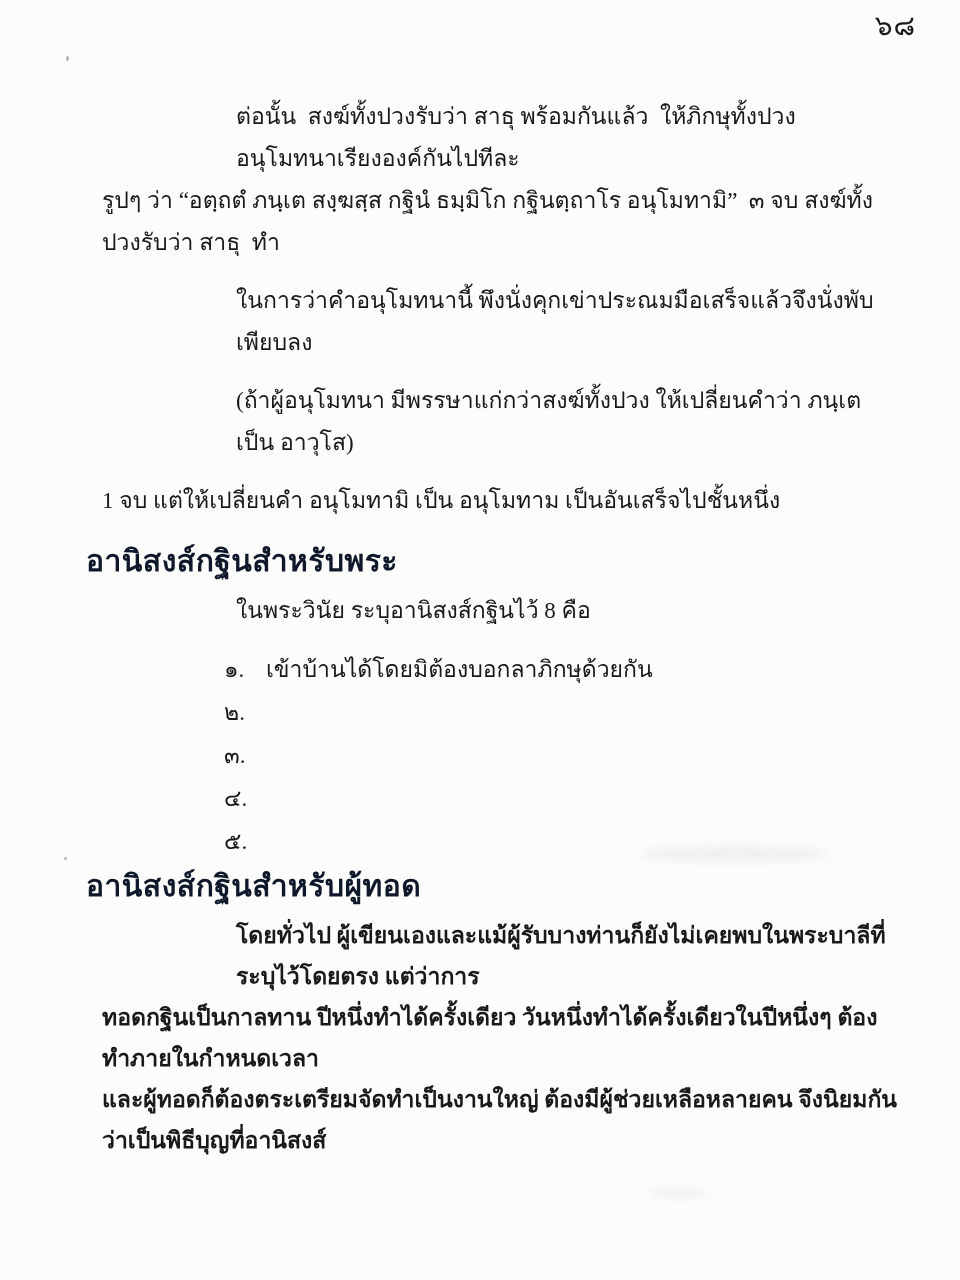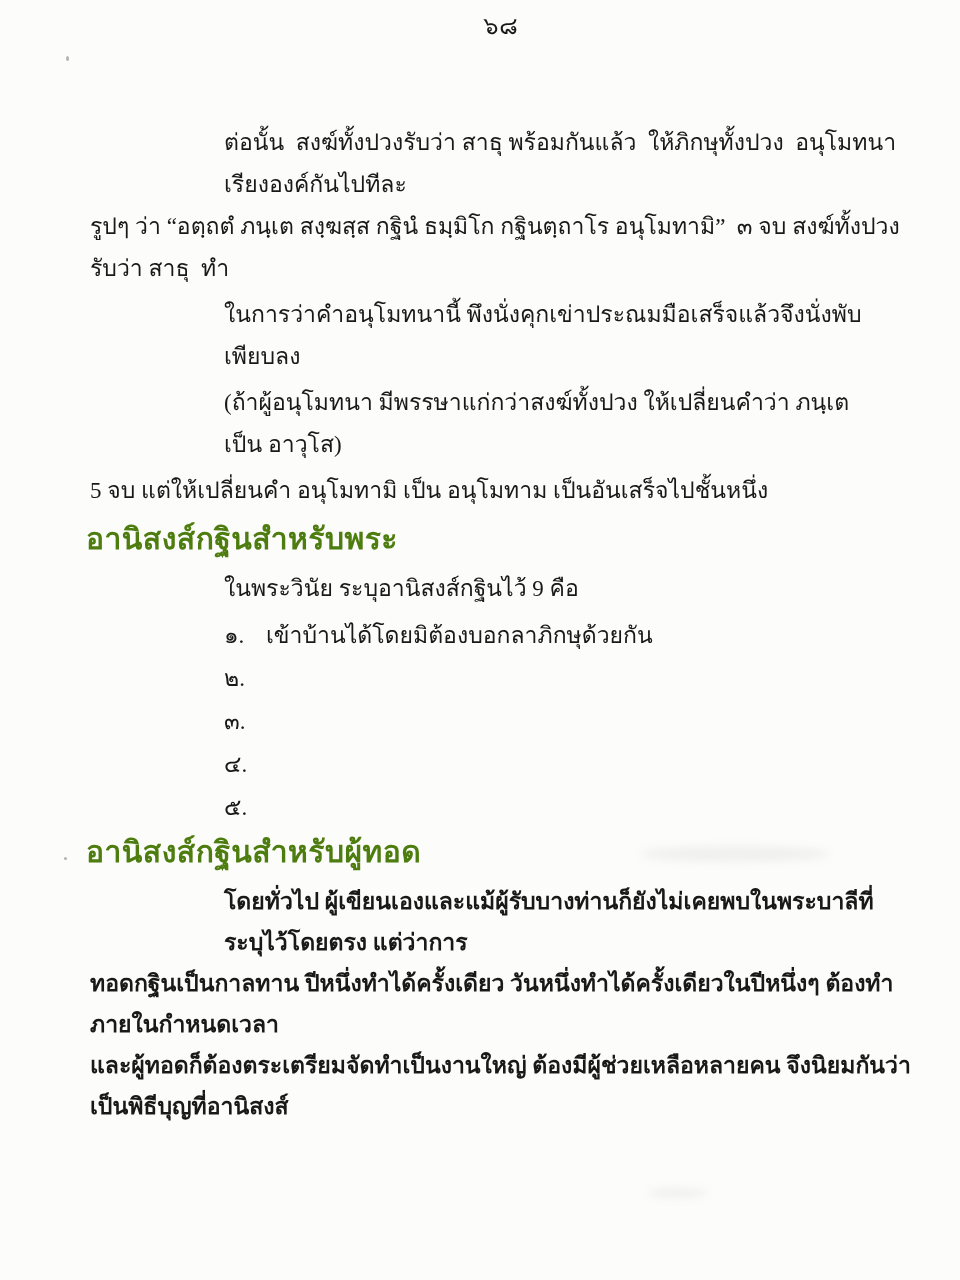--- a/index.html
+++ b/index.html
@@ -18,11 +18,11 @@
     padding: 10px 44px 0 86px;
   }
   .page-number {
-    text-align: center;
-    font-size: 24px;
+    text-align: right;
+    font-size: 28px;
     line-height: 32px;
     letter-spacing: 1px;
-    margin-bottom: 80px;
+    margin-bottom: 54px;
   }
   .line {
     font-size: 23px;

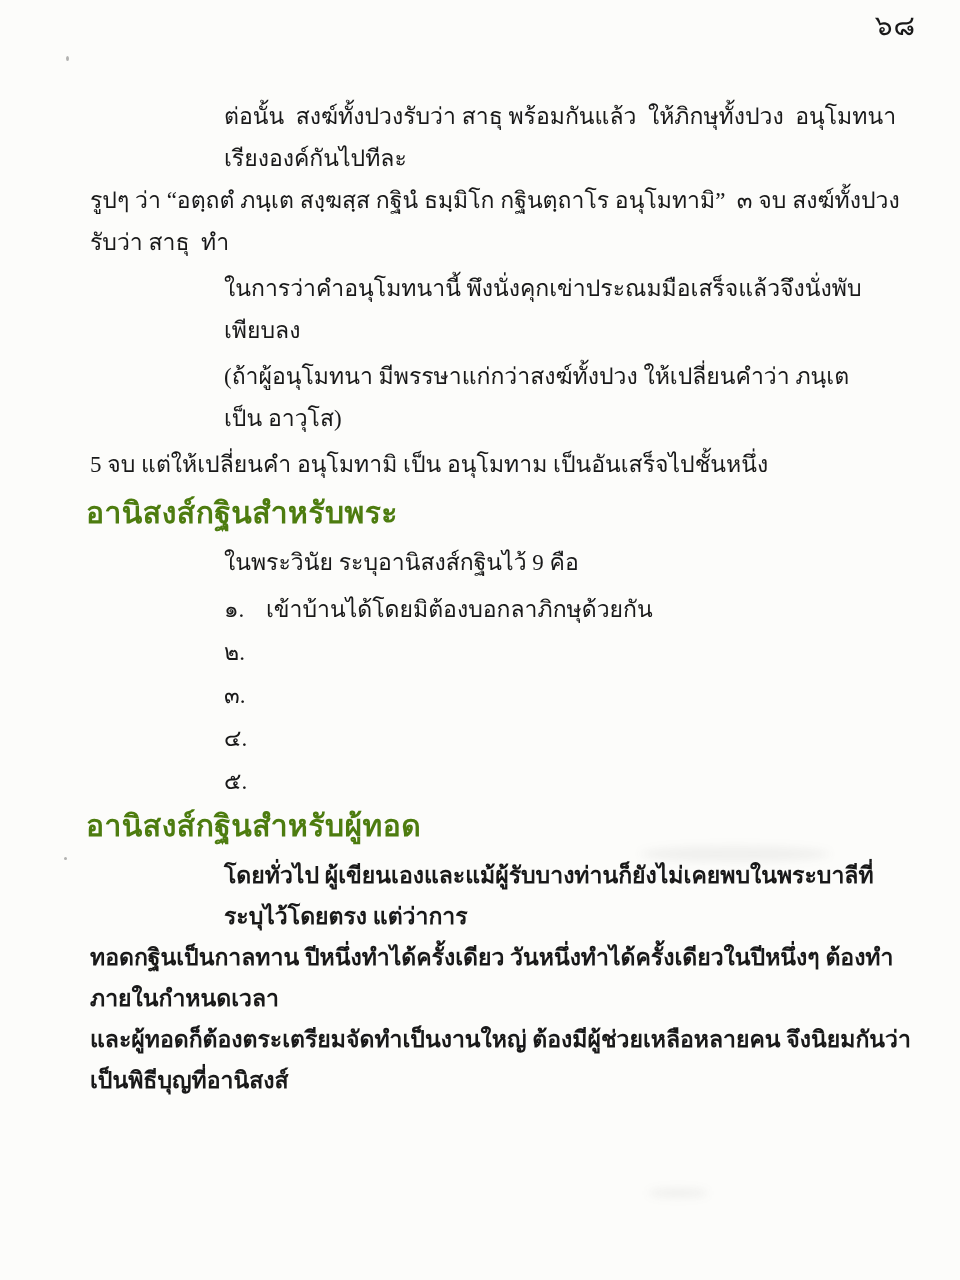--- a/index.html
+++ b/index.html
@@ -30,7 +30,7 @@
     white-space: pre-wrap;
   }
   .indent { padding-left: 134px; }
-  .para { margin: 4px; }
+  .para { margin: 16px; }
   h2.heading {
     font-size: 30px;
     line-height: 46px;

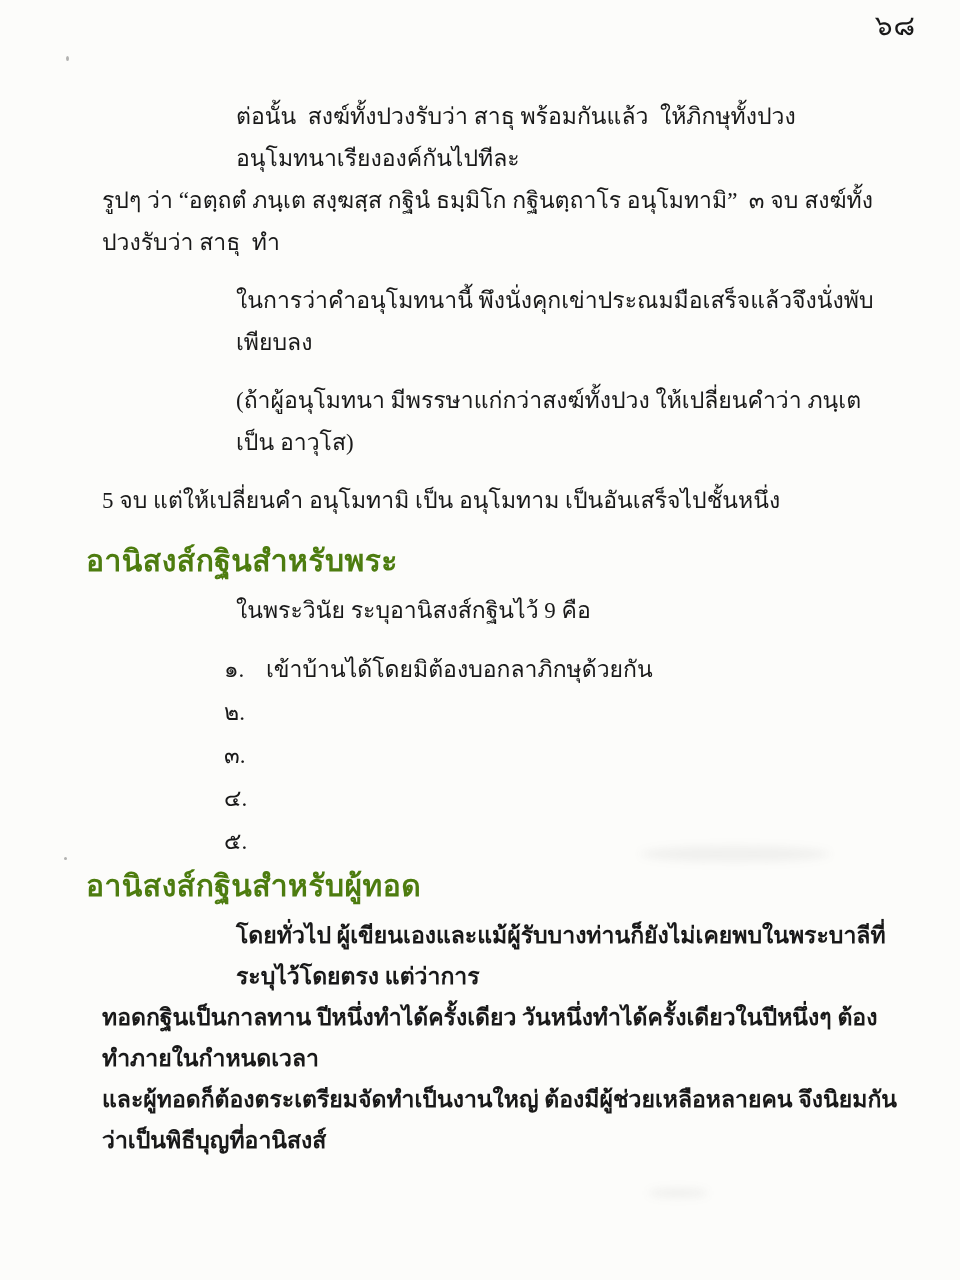--- a/index.html
+++ b/index.html
@@ -90,7 +90,7 @@
   </div>
 
   <div class="para">
-    <div class="line">5 จบ แต่ให้เปลี่ยนคำ อนุโมทามิ เป็น อนุโมทาม เป็นอันเสร็จไปชั้นหนึ่ง</div>
+    <div class="line">1 จบ แต่ให้เปลี่ยนคำ อนุโมทามิ เป็น อนุโมทาม เป็นอันเสร็จไปชั้นหนึ่ง</div>
   </div>
 
 

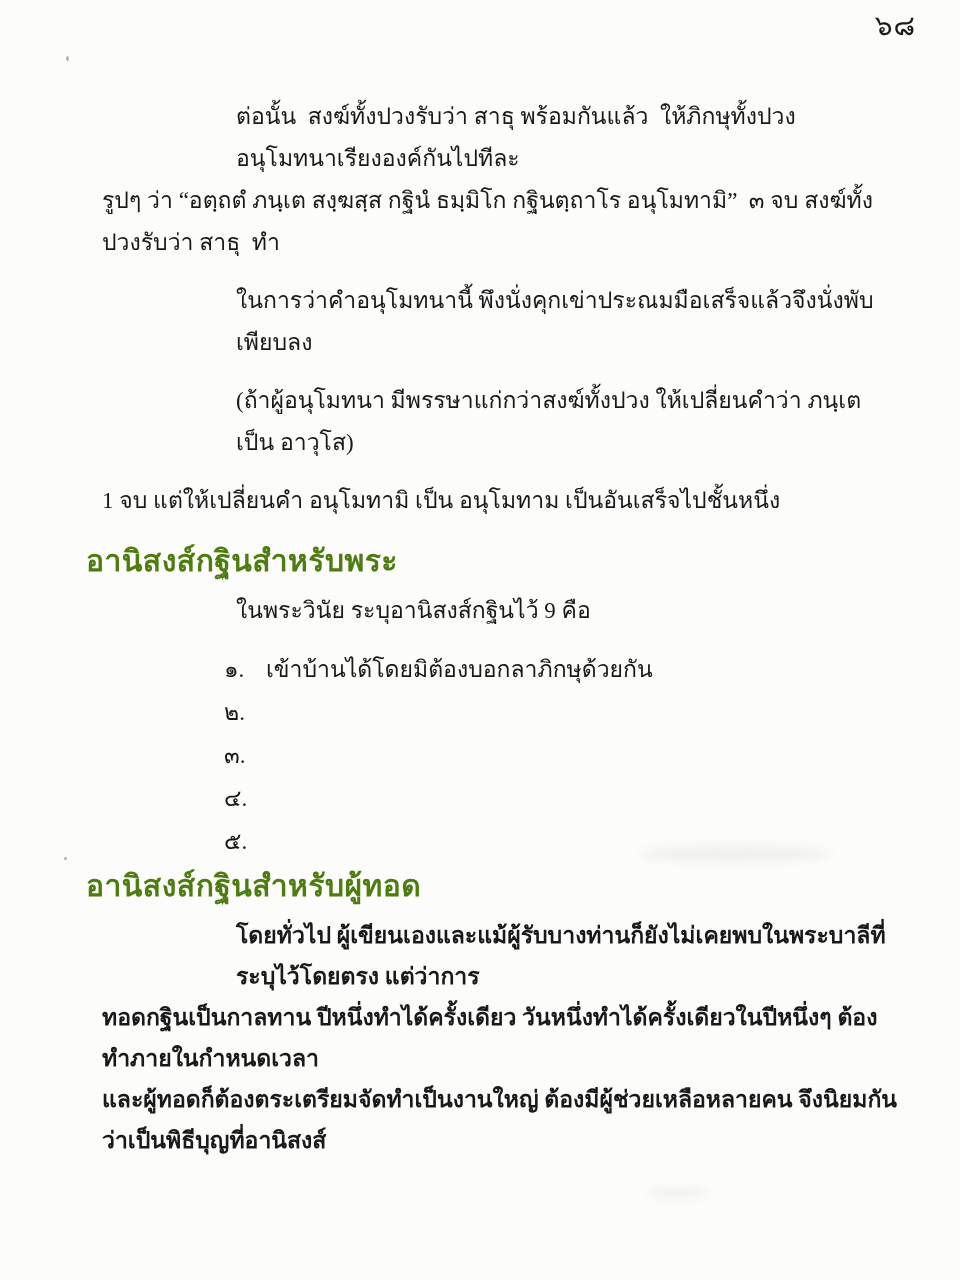--- a/index.html
+++ b/index.html
@@ -35,7 +35,7 @@
     font-size: 30px;
     line-height: 46px;
     font-weight: bold;
-    color: #4d7c0f;
+    color: #0f172a;
     margin: 0;
     letter-spacing: 0.5px;
   }

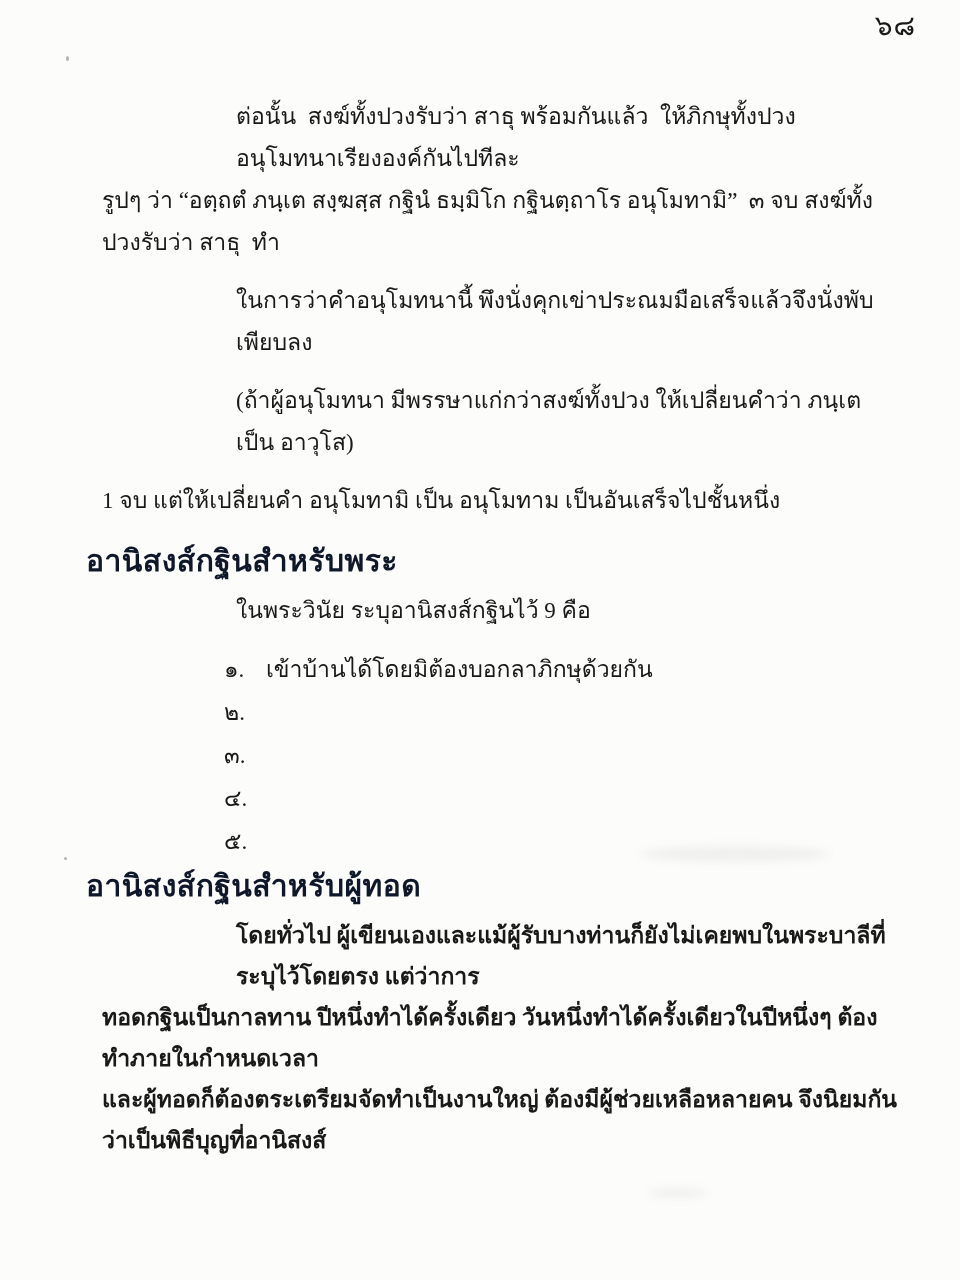--- a/index.html
+++ b/index.html
@@ -97,7 +97,7 @@
   <h2 class="heading heading-monks">อานิสงส์กฐินสำหรับพระ</h2>
 
   <div class="para vinaya-line">
-    <div class="line indent">ในพระวินัย ระบุอานิสงส์กฐินไว้ 9 คือ</div>
+    <div class="line indent">ในพระวินัย ระบุอานิสงส์กฐินไว้ 8 คือ</div>
   </div>
 
   <div class="benefit-list">

